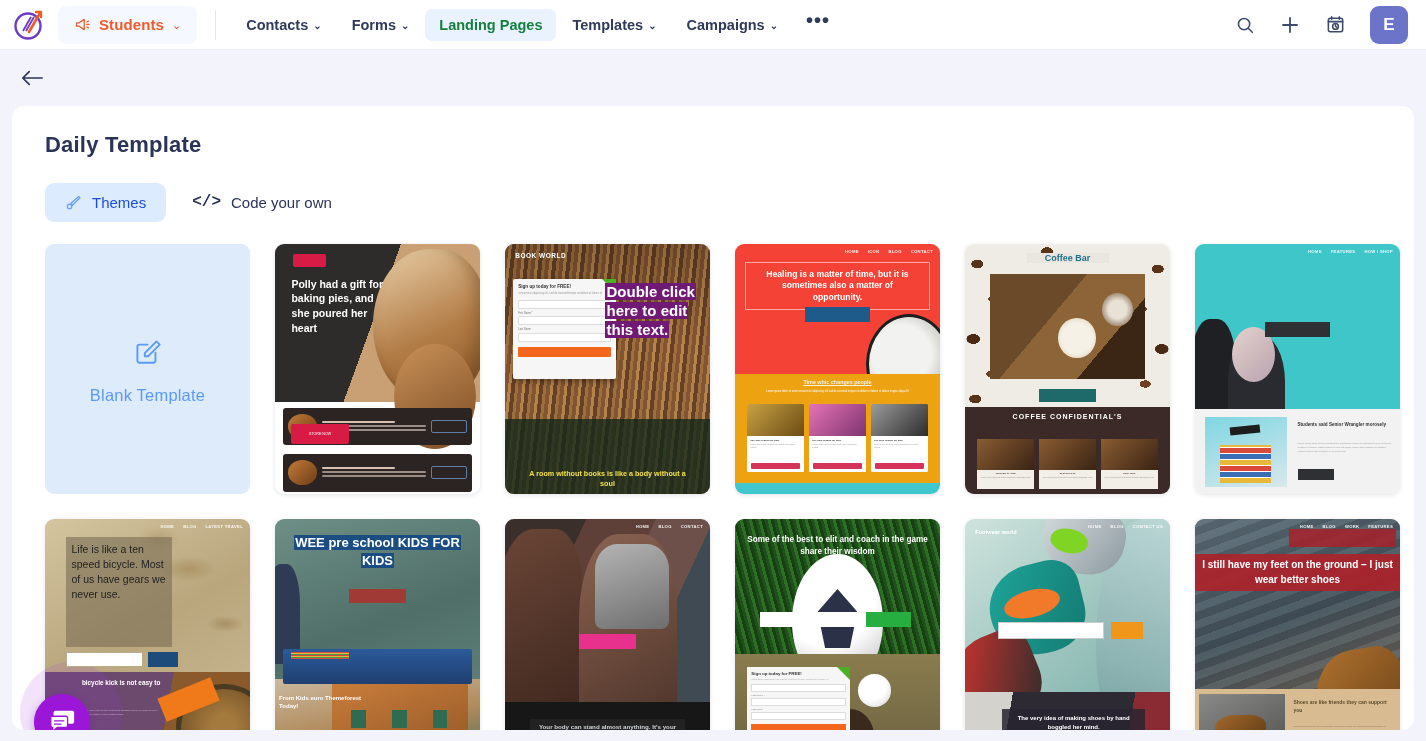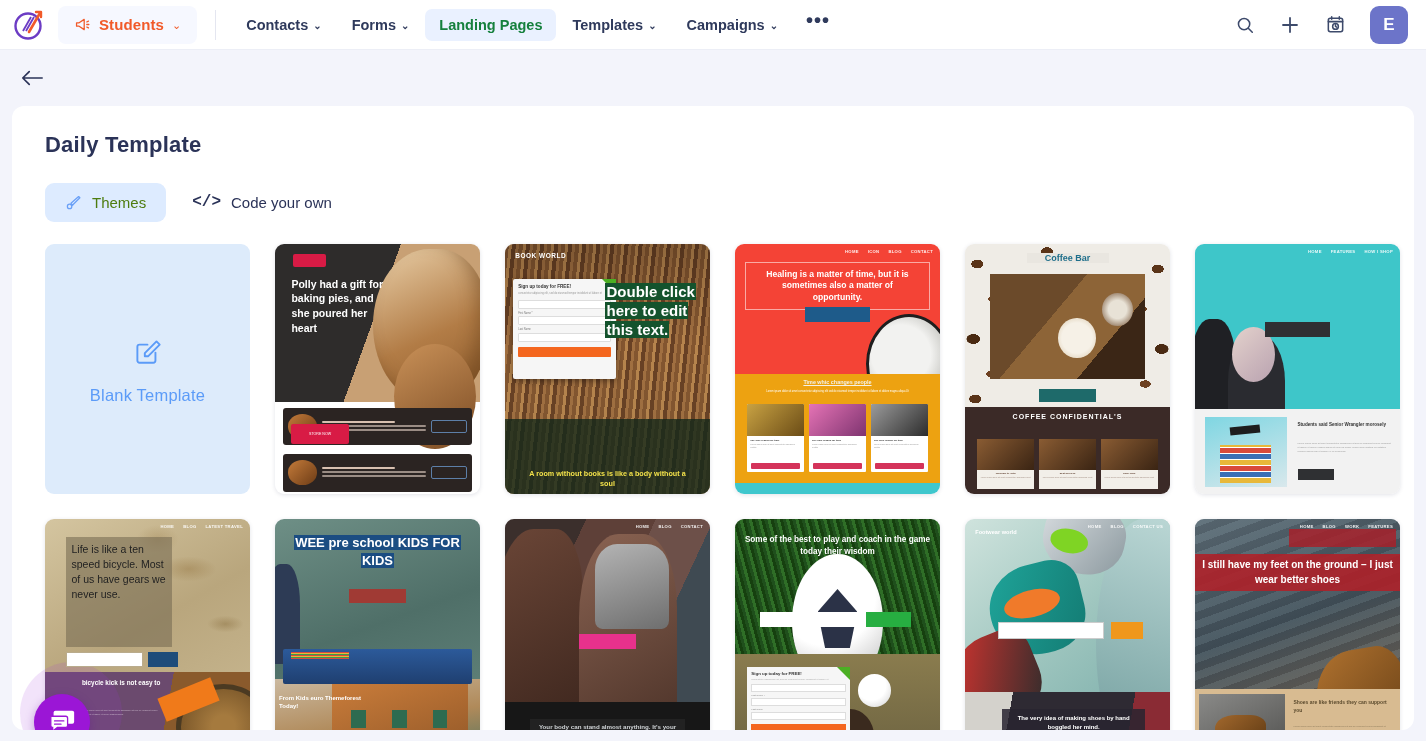--- a/index.html
+++ b/index.html
@@ -88,7 +88,7 @@
     padding: 11px 20px; border-radius: 9px;
     font-size: 15px; color: #2b3358; cursor: pointer;
   }
-  .tab.active { background: #ddebff; color: #4d7c0f; }
+  .tab.active { background: #ddebff; color: #1d4ed8; }
   .tab .ticon { display: flex; align-items: center; }
   .tab.codeown .ticon { font-family: "Liberation Mono", monospace; font-weight: bold; font-size: 16px; color: #2b3358; }
 

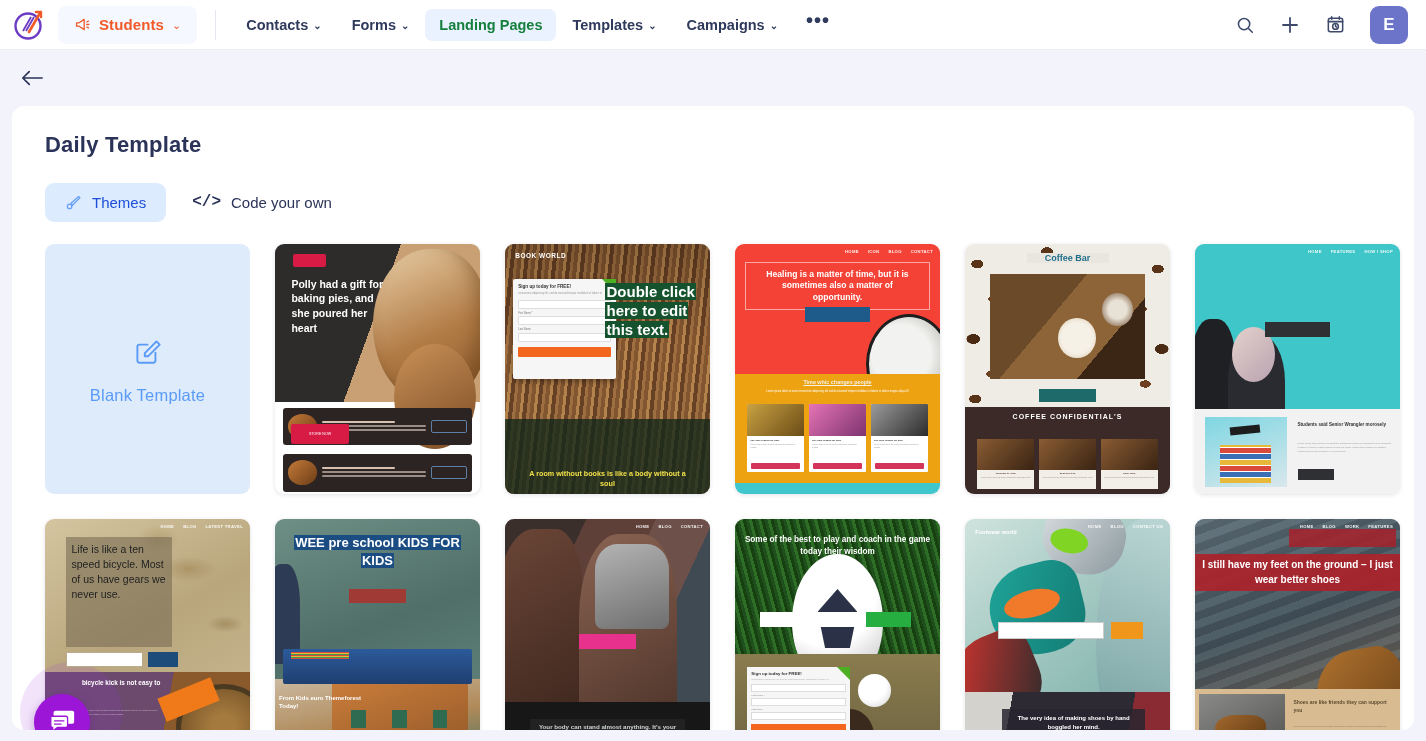--- a/index.html
+++ b/index.html
@@ -186,7 +186,7 @@
     position: absolute; right: 3%; top: 15%; width: 48%;
     font-size: 15px; font-weight: bold; line-height: 1.28; z-index: 7;
   }
-  .t-books .bigtext span { background: #14532d; color: #fff; box-decoration-break: clone; -webkit-box-decoration-break: clone; padding: 0 1px; }
+  .t-books .bigtext span { background: #701a75; color: #fff; box-decoration-break: clone; -webkit-box-decoration-break: clone; padding: 0 1px; }
   .t-books .footer {
     position: absolute; left: 0; right: 0; bottom: 0; height: 30%;
     background: rgba(18,40,25,.78); z-index: 5;

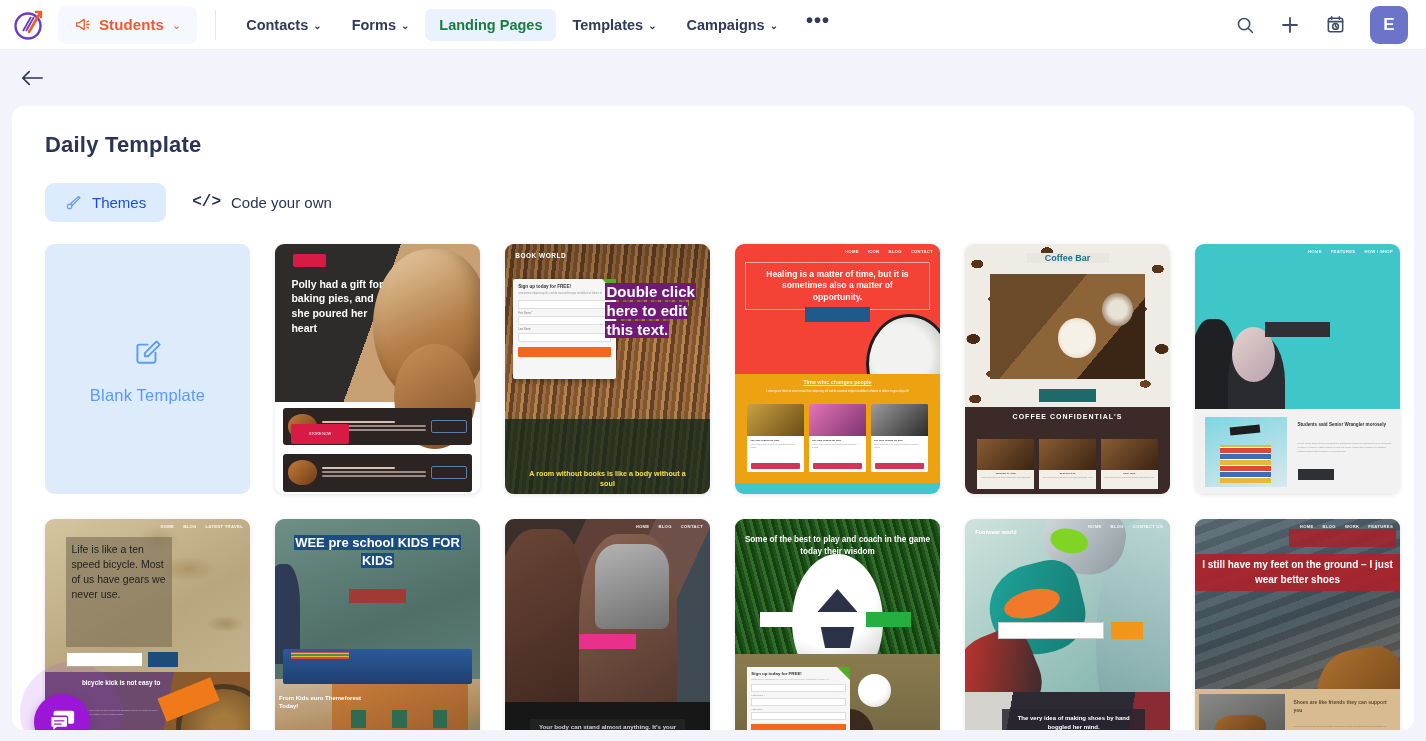--- a/index.html
+++ b/index.html
@@ -712,7 +712,7 @@
       <div class="tpl t-soc">
         <div class="grass"></div>
         <div class="ball"></div>
-        <div class="h1">Some of the best to play and coach in the game today their wisdom</div>
+        <div class="h1">Some of the best to elit and coach in the game share their wisdom</div>
         <div class="input"></div>
         <div class="gbtn"></div>
         <div class="lower"></div>

